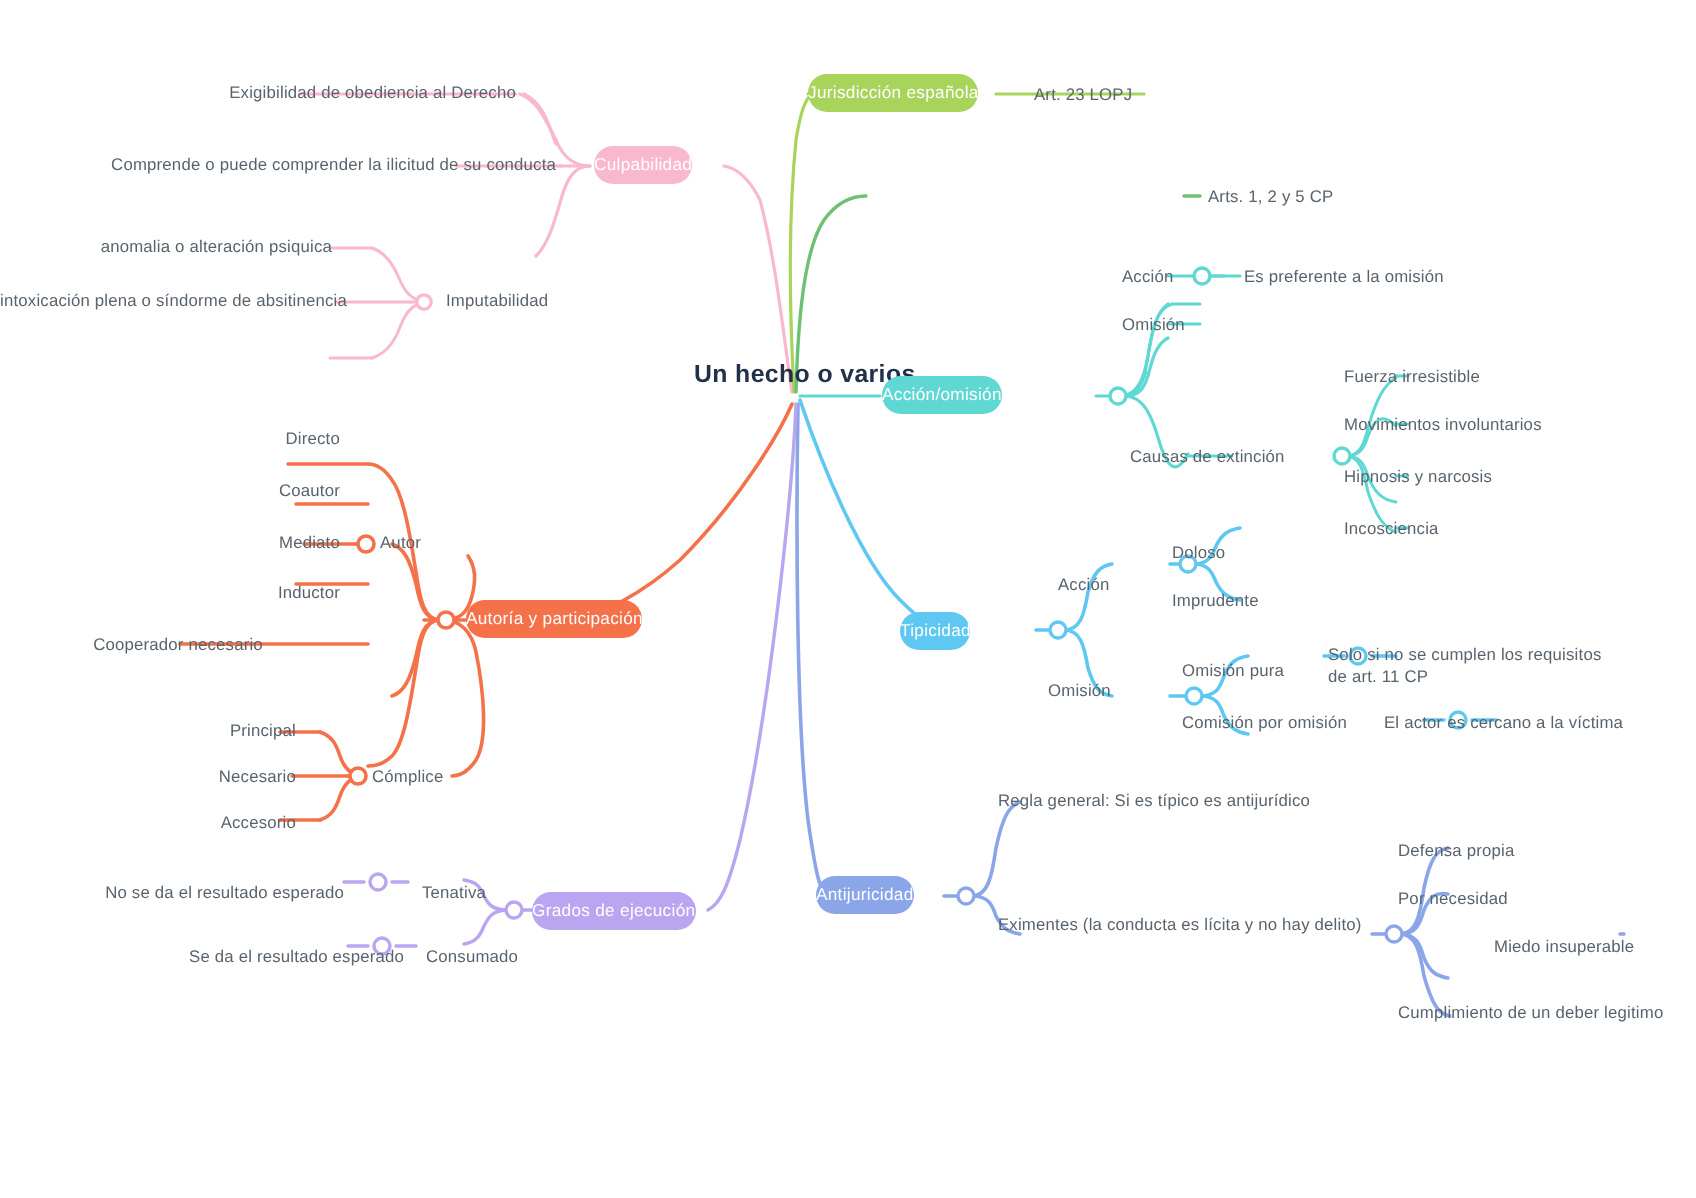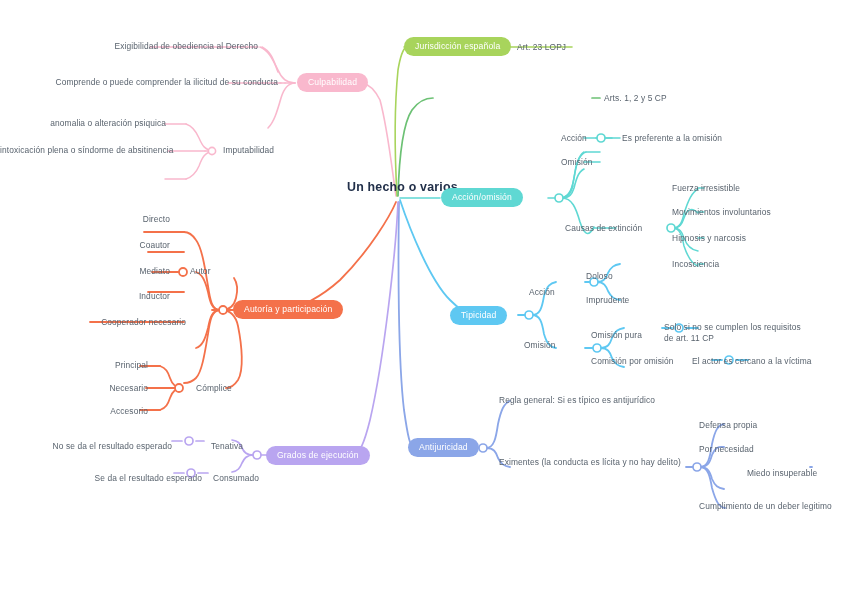--- a/index.html
+++ b/index.html
@@ -28,7 +28,7 @@
     font-size:8.6px;
     line-height:1;
     display:flex;align-items:center;justify-content:center;
-    padding:0 11px;
+    padding:0 0;
     height:19px;
     white-space:nowrap;
     letter-spacing:.15px;

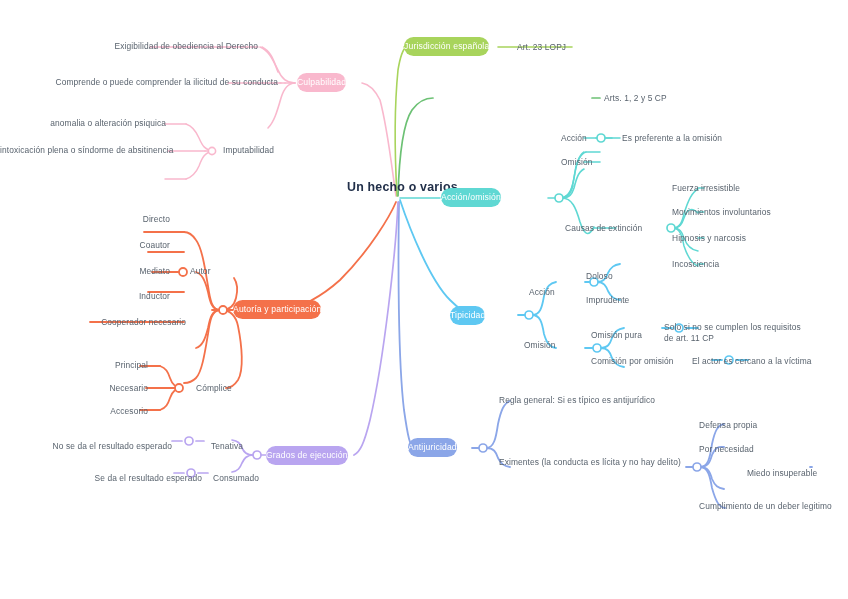--- a/index.html
+++ b/index.html
@@ -264,7 +264,7 @@
   <div class="lbl r" style="left:0px;top:240px;width:170px;">Coautor</div>
   <div class="lbl r" style="left:0px;top:266px;width:170px;">Mediato</div>
   <div class="lbl r" style="left:0px;top:291px;width:170px;">Inductor</div>
-  <div class="lbl r" style="left:16px;top:317px;width:170px;">Cooperador necesario</div>
+  <div class="lbl r" style="left:4px;top:317px;width:170px;text-align:center;">Cooperador necesario</div>
 
   <div class="lbl" style="left:196px;top:383px;">Cómplice</div>
 

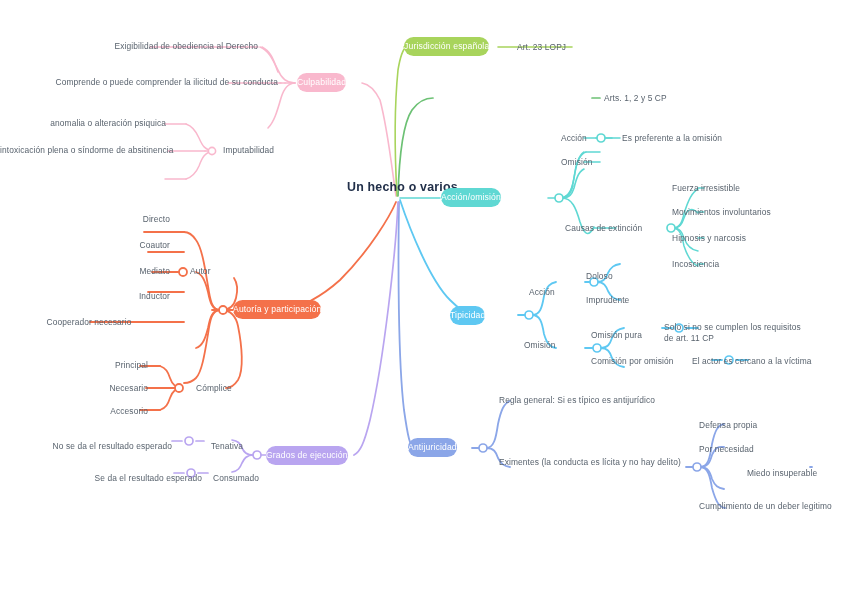--- a/index.html
+++ b/index.html
@@ -266,7 +266,7 @@
   <div class="lbl r" style="left:0px;top:291px;width:170px;">Inductor</div>
   <div class="lbl r" style="left:4px;top:317px;width:170px;text-align:center;">Cooperador necesario</div>
 
-  <div class="lbl" style="left:196px;top:383px;">Cómplice</div>
+  <div class="lbl" style="left:186px;top:383px;">Cómplice</div>
 
   <div class="lbl r" style="left:0px;top:360px;width:148px;">Principal</div>
   <div class="lbl r" style="left:0px;top:383px;width:148px;">Necesario</div>

